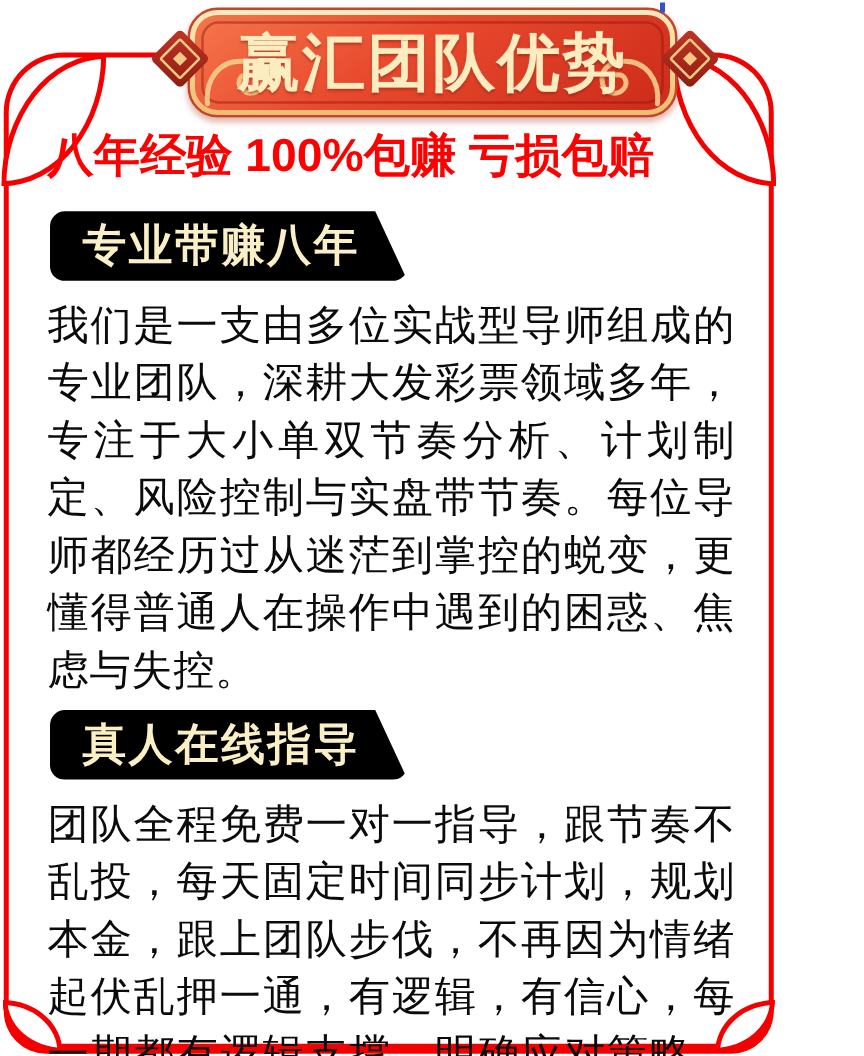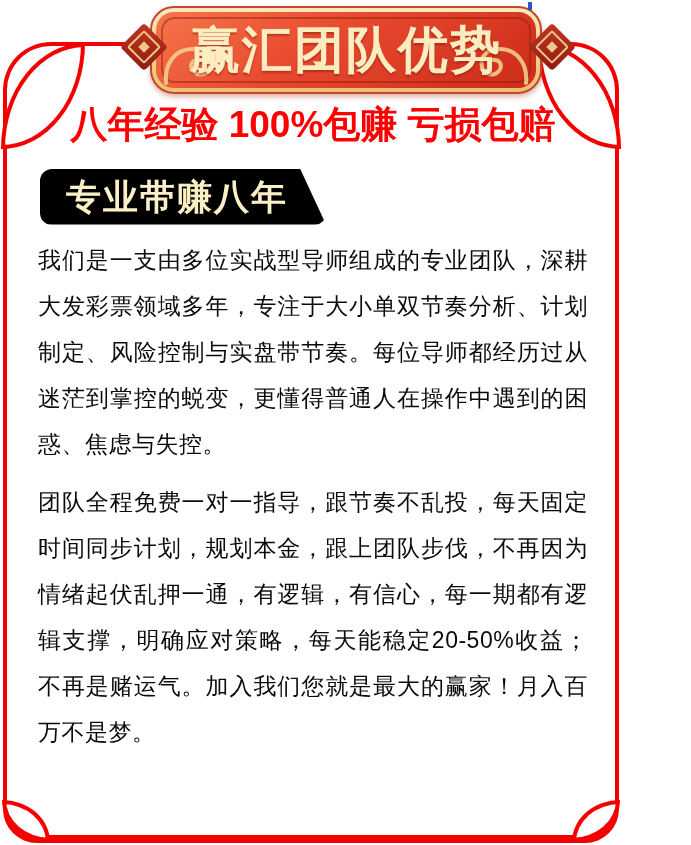--- a/index.html
+++ b/index.html
@@ -49,7 +49,7 @@
 
   
   .content { position:absolute; left:38px; right:34px; top:104px; z-index:2; }
-  .subtitle { text-align:center; color:#FE0000; font-size:37px; font-weight:bold;
+  .subtitle { text-align:left; color:#FE0000; font-size:37px; font-weight:bold;
     line-height:1.15; white-space:nowrap; }
   .badge { display:inline-block; margin-top:22px; margin-left:2px;
     background:#000000; color:#FBEFC6; font-size:35px; font-weight:bold;

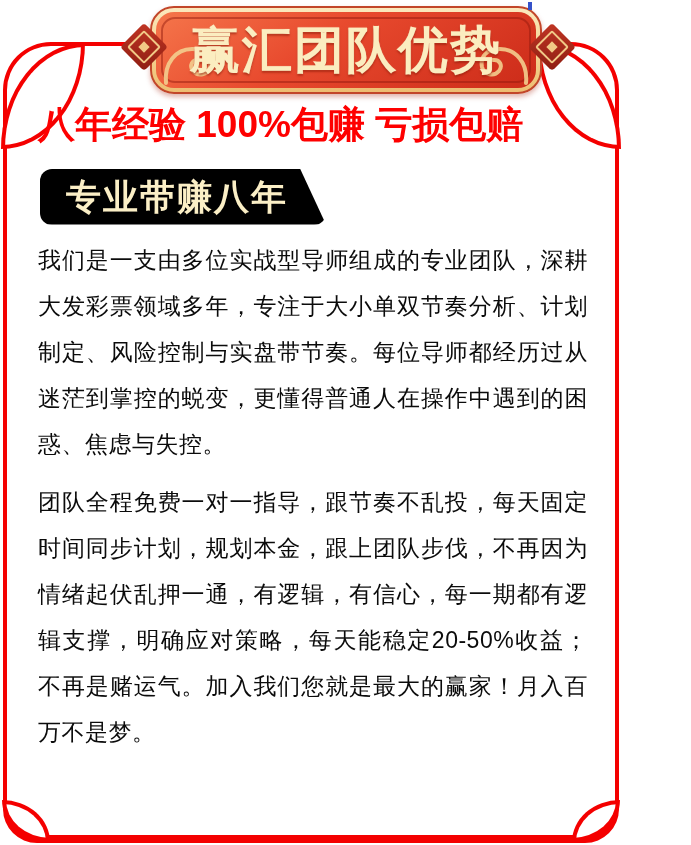--- a/index.html
+++ b/index.html
@@ -57,7 +57,7 @@
     border-radius:12px;
     clip-path:polygon(0 0, calc(100% - 26px) 0, 100% 100%, 0 100%); }
   .badge.second { margin-top:9px; }
-  .para { margin-top:12px; font-size:23px; line-height:46px; color:#0B0B0B;
+  .para { margin-top:12px; font-size:33px; line-height:46px; color:#0B0B0B;
     text-align:justify; letter-spacing:.5px; }
 </style>
 </head>

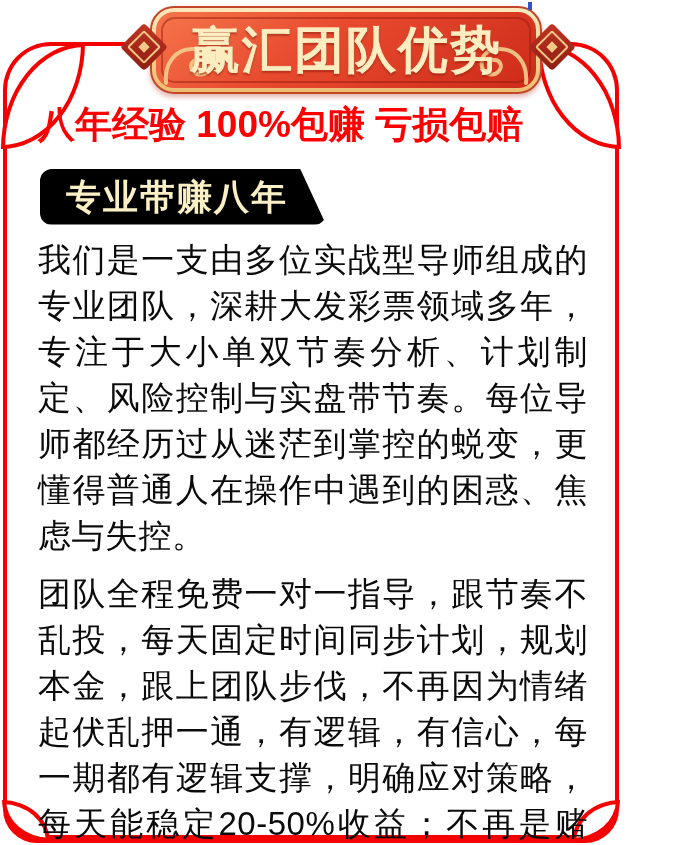--- a/index.html
+++ b/index.html
@@ -97,6 +97,7 @@
     </div>
 
     <div>
+      <div class="badge second">真人在线指导</div>
       <p class="para">团队全程免费一对一指导，跟节奏不乱投，每天固定时间同步计划，规划本金，跟上团队步伐，不再因为情绪起伏乱押一通，有逻辑，有信心，每一期都有逻辑支撑，明确应对策略，每天能稳定20-50%收益；不再是赌运气。加入我们您就是最大的赢家！月入百万不是梦。</p>
     </div>
   </div>

